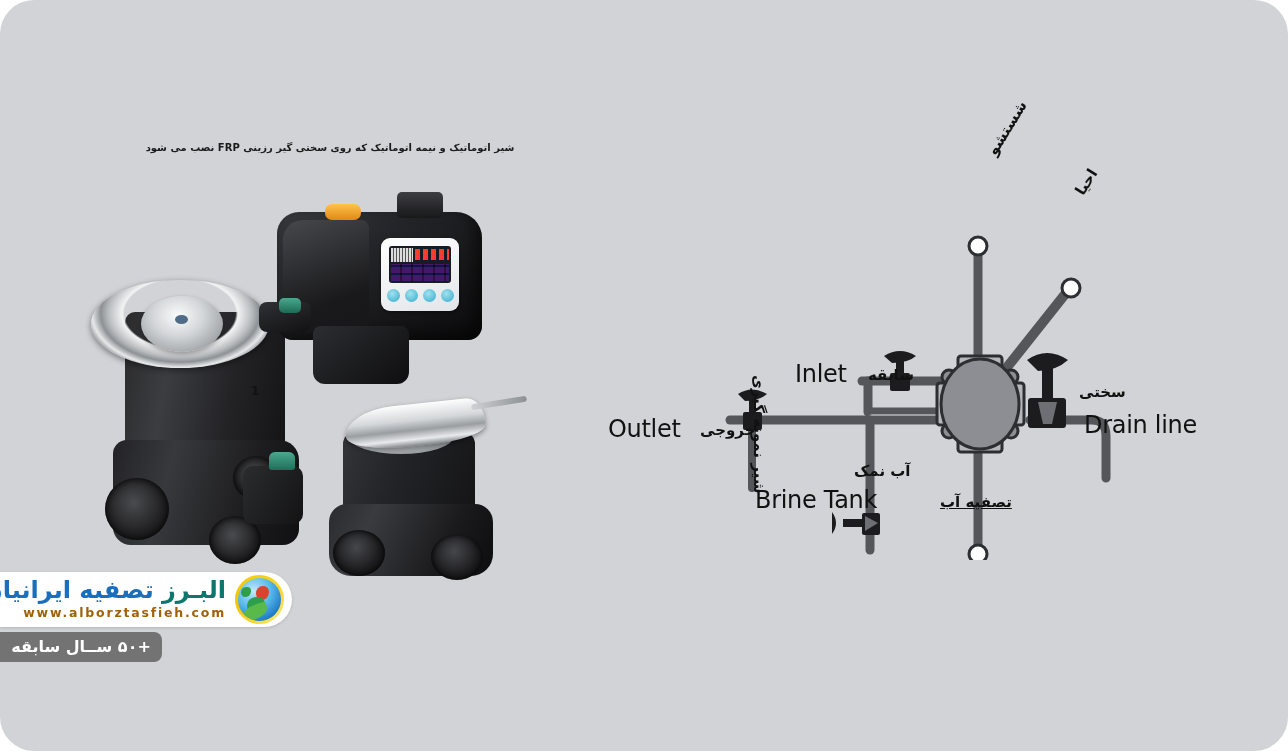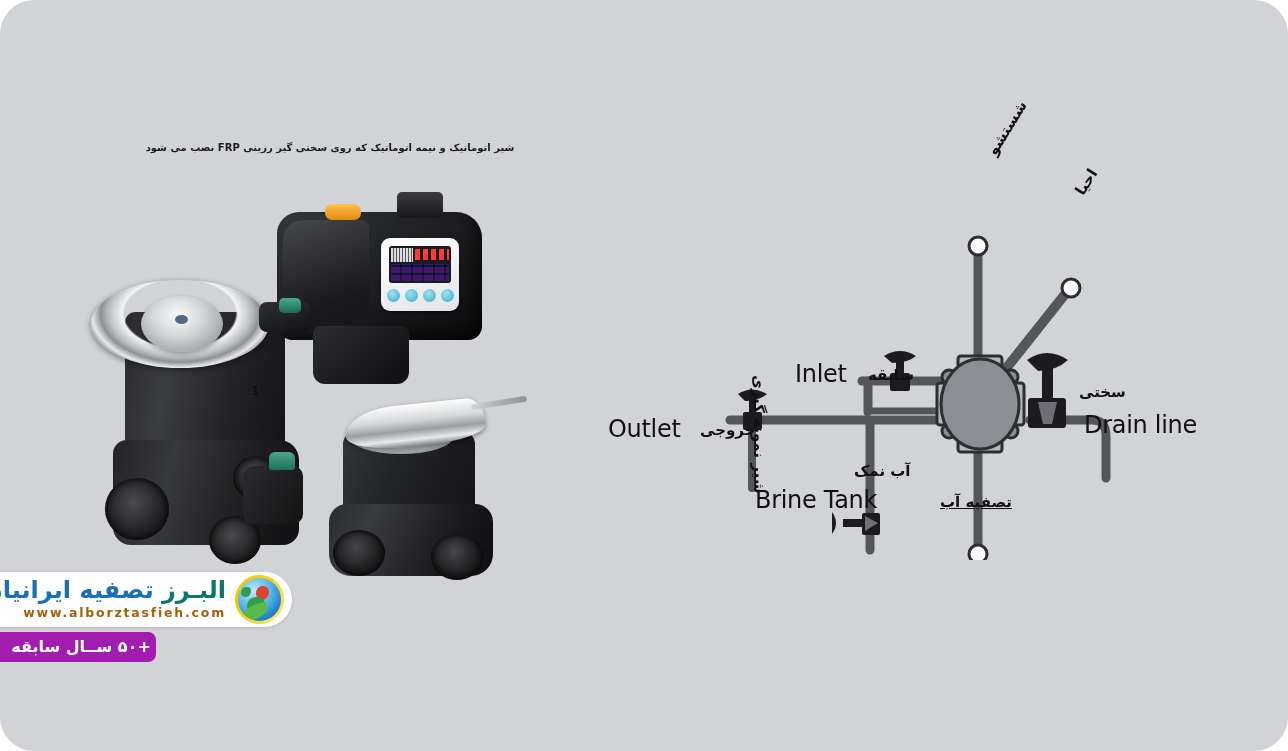--- a/index.html
+++ b/index.html
@@ -285,8 +285,8 @@
     transform: rotate(-18deg);
   }
   #logo-banner {
-    position: absolute; left: 0; top: 60px; width: 150px; height: 30px;
-    background: #a21caf; border-radius: 0 8px 8px 0; padding-left: 6px;
+    position: absolute; left: 0; top: 60px; width: 162px; height: 30px;
+    background: #737373; border-radius: 0 8px 8px 0;
   }
   #logo-banner-text {
     position: absolute; left: 0; top: 0; width: 162px; height: 30px;

